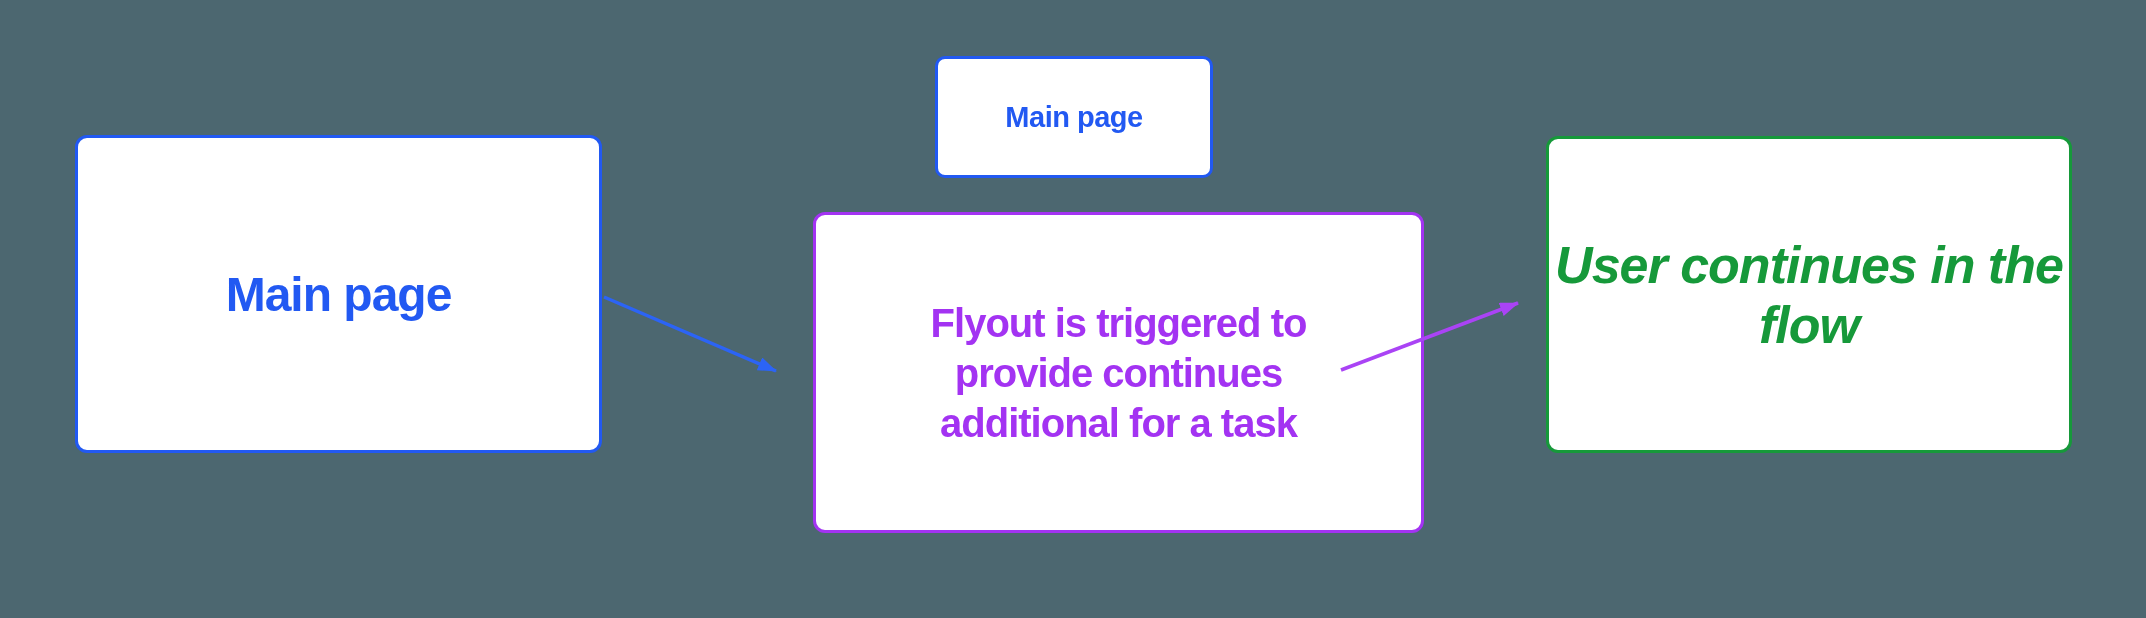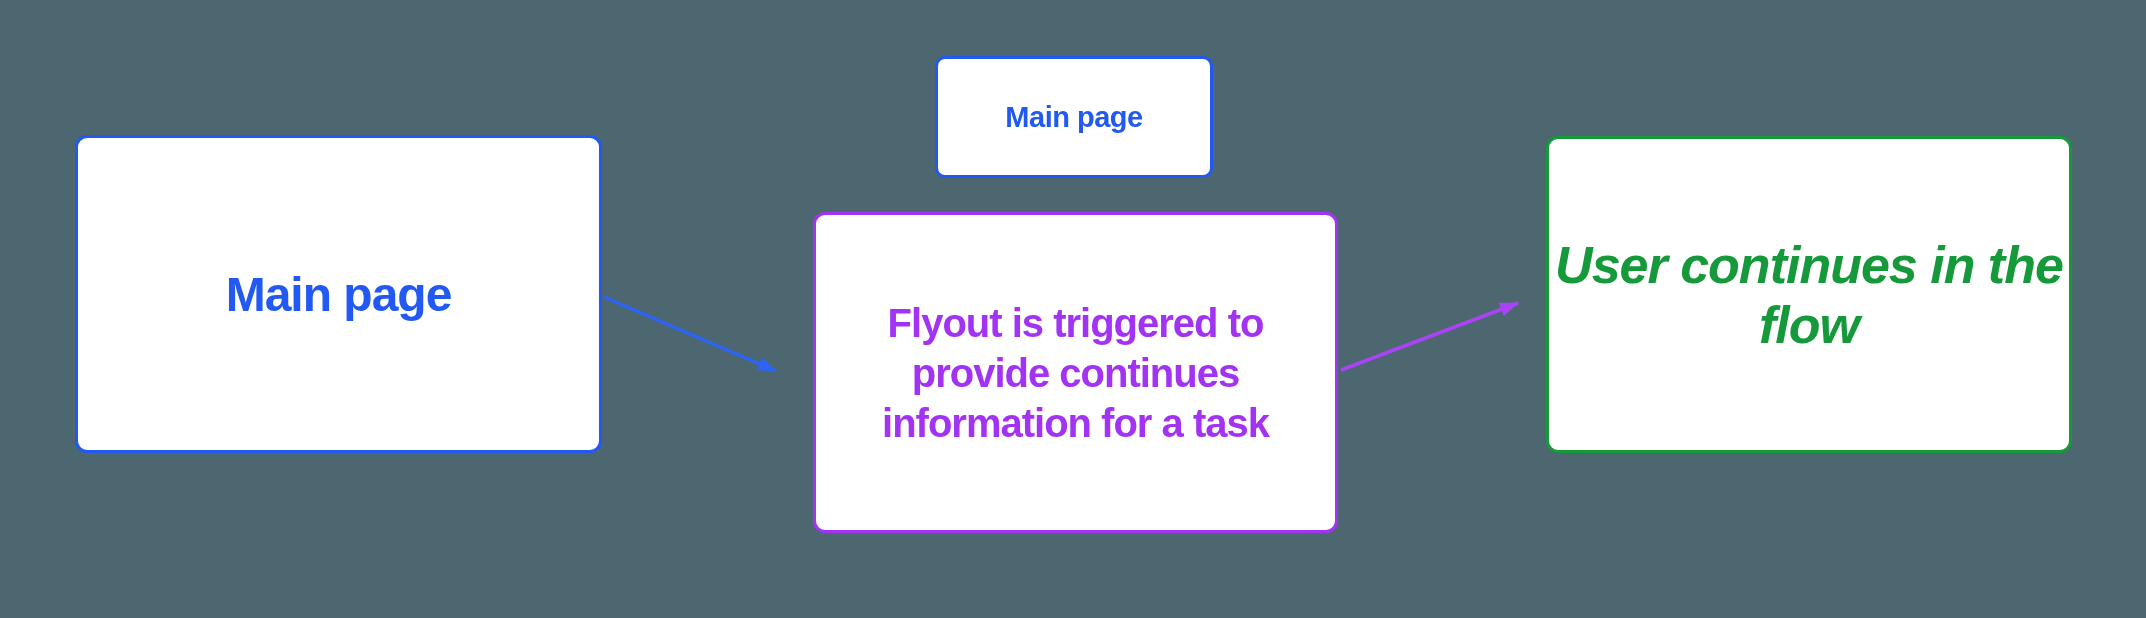--- a/index.html
+++ b/index.html
@@ -41,7 +41,7 @@
     font-size: 29px; letter-spacing: -0.5px;
   }
   .node-flyout {
-    left: 813px; top: 212px; width: 525px; height: 321px;
+    left: 813px; top: 212px; width: 611px; height: 321px;
     border-radius: 12px;
     font-size: 40px; letter-spacing: -1px; line-height: 1.25;
   }

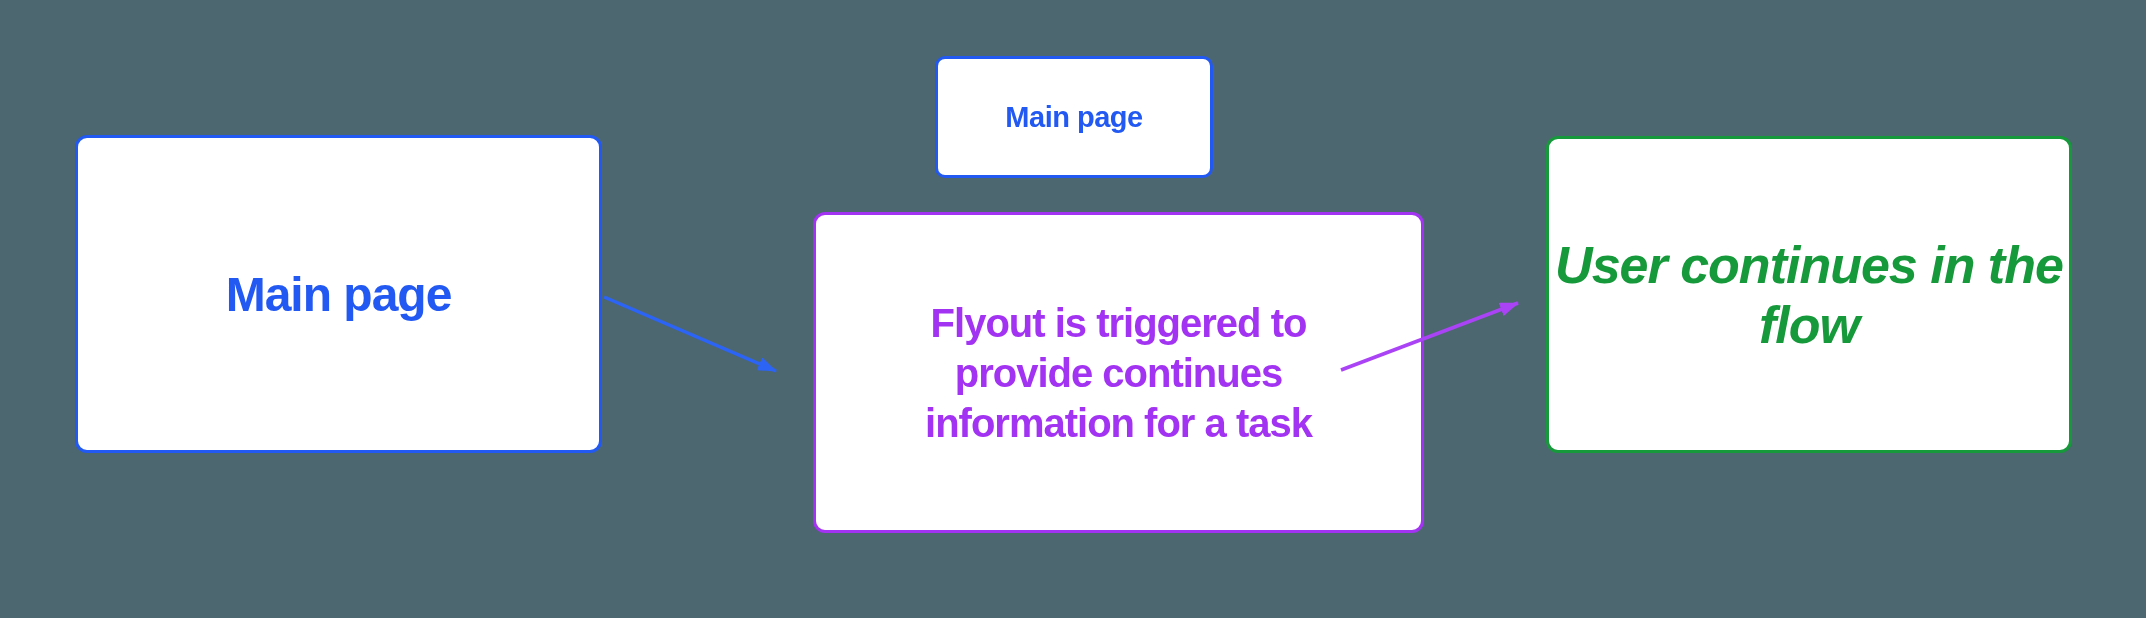--- a/index.html
+++ b/index.html
@@ -74,7 +74,7 @@
     <div>
       <div>Flyout is triggered to</div>
       <div>provide continues</div>
-      <div>information for a task</div>
+      <div>additional for a task</div>
     </div>
   </div>
 

